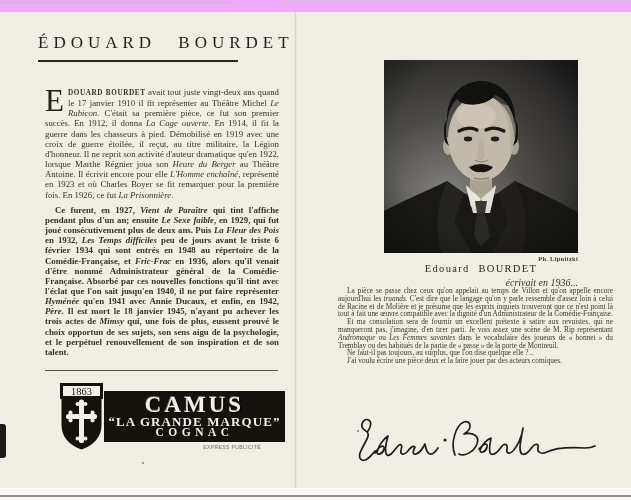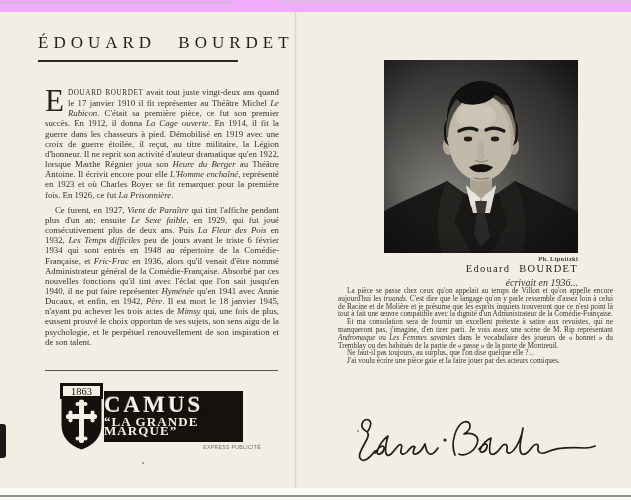--- a/index.html
+++ b/index.html
@@ -33,7 +33,7 @@
   .dropcap{float:left;font-size:31px;line-height:26px;padding:1px 4px 0 0;color:#262319;}
   .run-i{font-style:italic;}
   .run-b{font-weight:bold;letter-spacing:.4px;}
-  .run-sc{font-size:.82em;letter-spacing:.6px;}
+  .run-sc{font-size:.82em;letter-spacing:.6px;font-weight:bold;}
 
   .ad-rule{position:absolute;left:45px;top:370px;width:233px;height:1px;background:#56534b;}
   .ad-shield{position:absolute;left:60px;top:383px;width:43px;height:68px;}

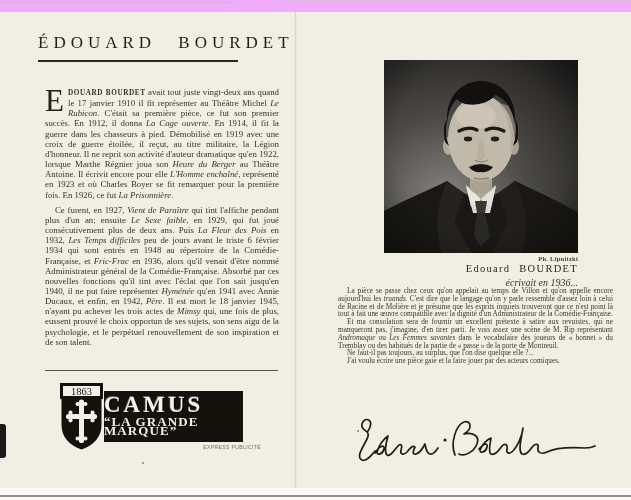--- a/index.html
+++ b/index.html
@@ -29,7 +29,7 @@
   .bio{position:absolute;left:45px;top:87px;width:234px;font-size:8.8px;line-height:10.15px;
     text-align:justify;color:#36332c;}
   .bio p{margin:0;}
-  .bio p + p{margin-top:5px;text-indent:10px;}
+  .bio p + p{margin-top:5px;text-indent:10px;font-weight:bold;}
   .dropcap{float:left;font-size:31px;line-height:26px;padding:1px 4px 0 0;color:#262319;}
   .run-i{font-style:italic;}
   .run-b{font-weight:bold;letter-spacing:.4px;}

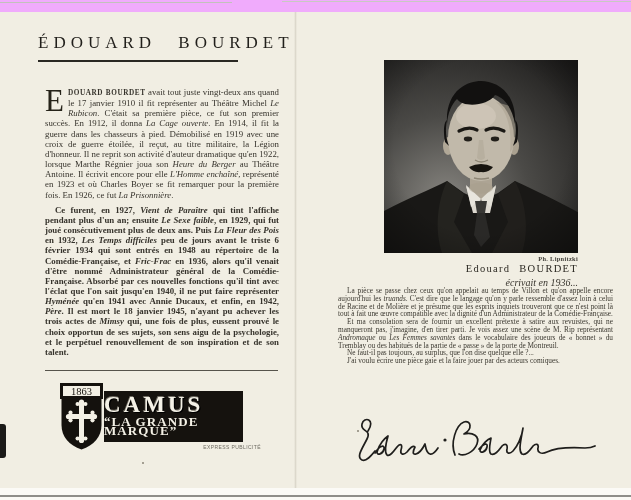--- a/index.html
+++ b/index.html
@@ -51,7 +51,7 @@
   .photo svg{display:block;width:100%;height:100%;}
   .credit{position:absolute;left:470px;top:255px;width:108px;text-align:right;
     font-size:6.4px;font-weight:bold;color:#44413b;letter-spacing:.3px;}
-  .cap-name{position:absolute;left:384px;top:263px;width:194px;text-align:right;
+  .cap-name{position:absolute;left:384px;top:263px;width:194px;text-align:center;
     font-size:10.5px;letter-spacing:1.3px;word-spacing:5px;color:#2b2822;}
   .cap-sub{position:absolute;left:384px;top:276.5px;width:194px;text-align:right;
     font-style:italic;font-size:10px;color:#37342d;}

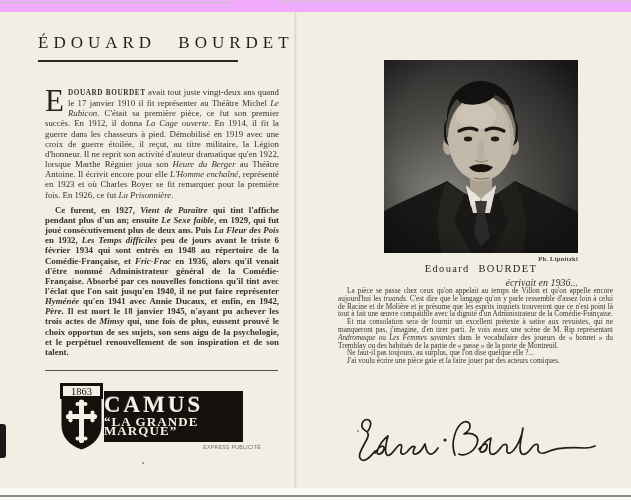--- a/index.html
+++ b/index.html
@@ -159,7 +159,7 @@
     <p><span>La pièce se passe chez ceux qu'on appelait au temps de Villon et qu'on appelle encore aujourd'hui les </span><span class="run-i">truands</span><span>. C'est dire que le langage qu'on y parle ressemble d'assez loin à celui de Racine et de Molière et je présume que les esprits inquiets trouveront que ce n'est point là tout à fait une œuvre compatible avec la dignité d'un Administrateur de la Comédie-Française.</span></p>
     <p><span>Et ma consolation sera de fournir un excellent prétexte à satire aux revuistes, qui ne manqueront pas, j'imagine, d'en tirer parti. Je vois assez une scène de M. Rip représentant </span><span class="run-i">Andromaque</span><span> ou </span><span class="run-i">Les Femmes savantes</span><span> dans le vocabulaire des joueurs de « bonnet » du Tremblay ou des habitués de la partie de « passe » de la porte de Montreuil.</span></p>
     <p><span>Ne faut-il pas toujours, au surplus, que l'on dise quelque elle ?...</span></p>
-    <p><span>J'ai voulu écrire une pièce gaie et la faire jouer par des acteurs comiques.</span></p>
+    <p><span>J'ai voulu écrire une pièce deux et la faire jouer par des acteurs comiques.</span></p>
   </div>
 
   <svg class="signature" viewBox="0 0 248 58" aria-label="Edouard Bourdet">

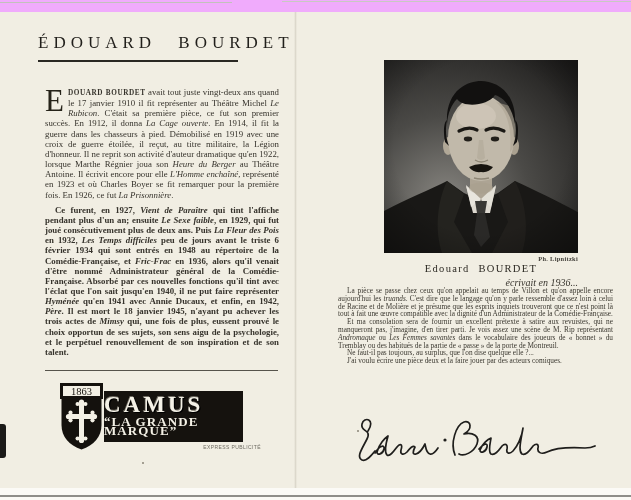--- a/index.html
+++ b/index.html
@@ -37,8 +37,8 @@
 
   .ad-rule{position:absolute;left:45px;top:370px;width:233px;height:1px;background:#56534b;}
   .ad-shield{position:absolute;left:60px;top:383px;width:43px;height:68px;}
-  .ad-box{position:absolute;left:104px;top:391px;width:139px;height:51px;background:#15120e;
-    color:#f4f1e6;text-align:left;}
+  .ad-box{position:absolute;left:104px;top:391px;width:181px;height:51px;background:#15120e;
+    color:#f4f1e6;text-align:center;}
   .ad-brand{font-weight:bold;font-size:23px;line-height:25px;letter-spacing:3px;margin-top:1px;
     text-shadow:1.2px 1.2px 0 #000, -0.6px -0.6px 0 #716d64;}
   .ad-tagline{font-size:13px;line-height:9px;letter-spacing:1.1px;font-weight:bold;}

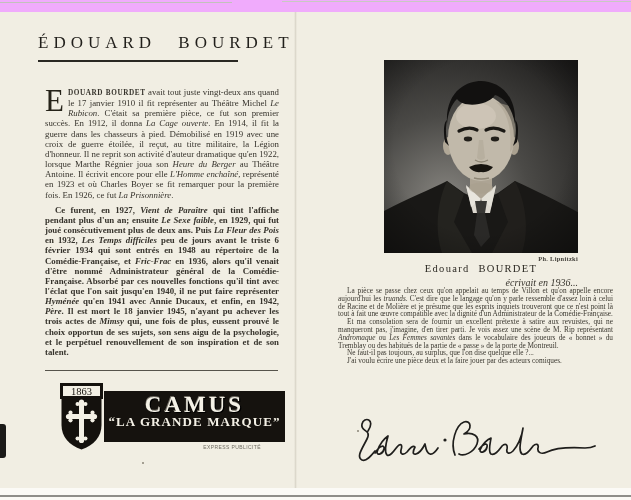--- a/index.html
+++ b/index.html
@@ -104,6 +104,7 @@
   <div class="ad-box">
     <div class="ad-brand">CAMUS</div>
     <div class="ad-tagline">“LA GRANDE MARQUE”</div>
+    <div class="ad-product">COGNAC</div>
   </div>
   <div class="ad-agency">EXPRESS PUBLICITÉ</div>
 

